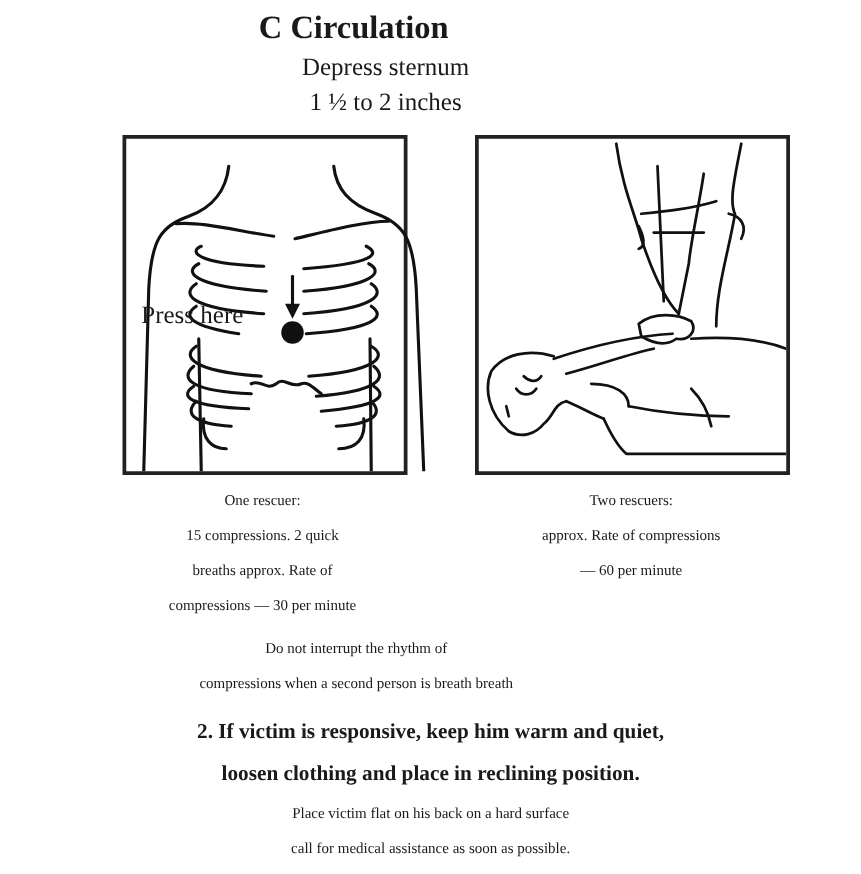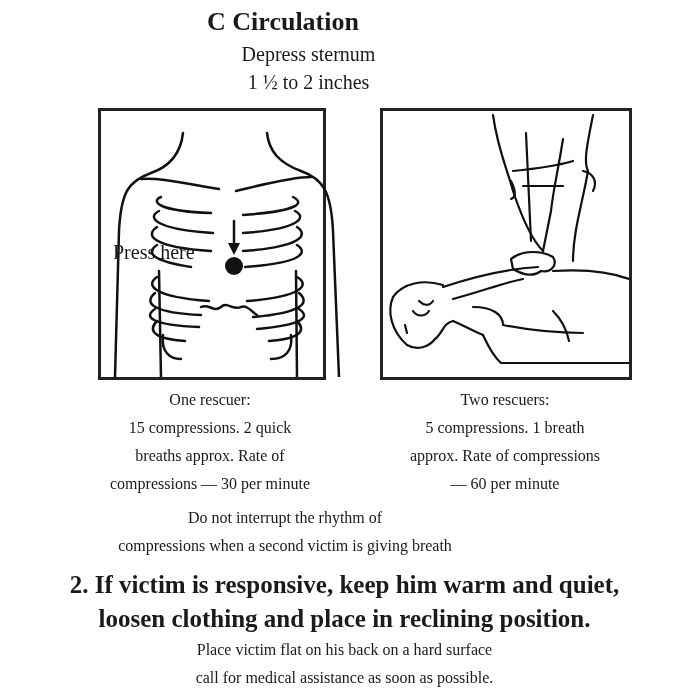--- a/index.html
+++ b/index.html
@@ -11,7 +11,7 @@
   .sub { left:0; width:617px; font-size:20px; line-height:28px; }
   .fig { border:3px solid #222; background:#fff; box-sizing:border-box; }
   .fig svg { position:absolute; left:0; top:0; }
-  .cap { font-size:16px; line-height:28px; }
+  .cap { font-size:12px; line-height:28px; }
   .h2 { left:0; width:689px; font-size:25px; font-weight:bold; line-height:34px; }
   .press { font-size:20px; background:transparent; }
 </style>

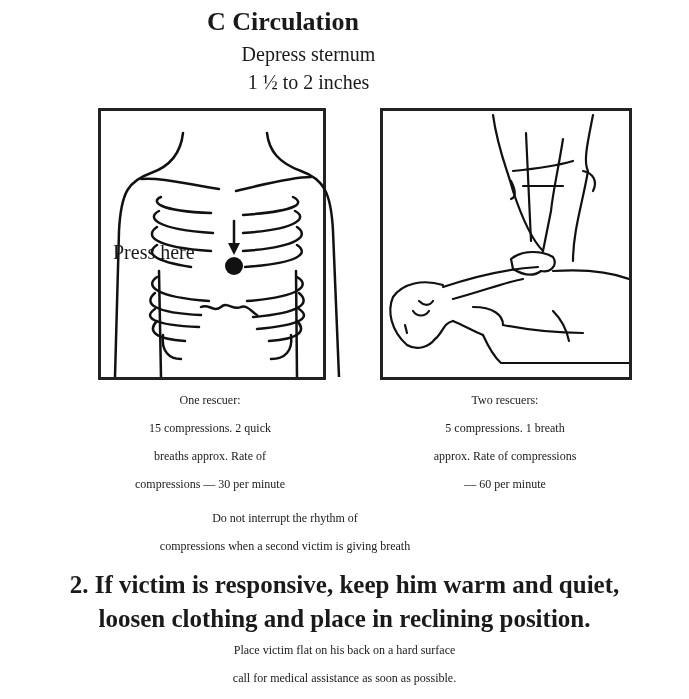--- a/index.html
+++ b/index.html
@@ -106,7 +106,6 @@
 </div>
 <div class="abs cap center" style="left:350px; width:310px; top:386px;">
   <div>Two rescuers:</div>
-  <div>5 compressions. 1 breath</div>
   <div>approx. Rate of compressions</div>
   <div>— 60 per minute</div>
 </div>

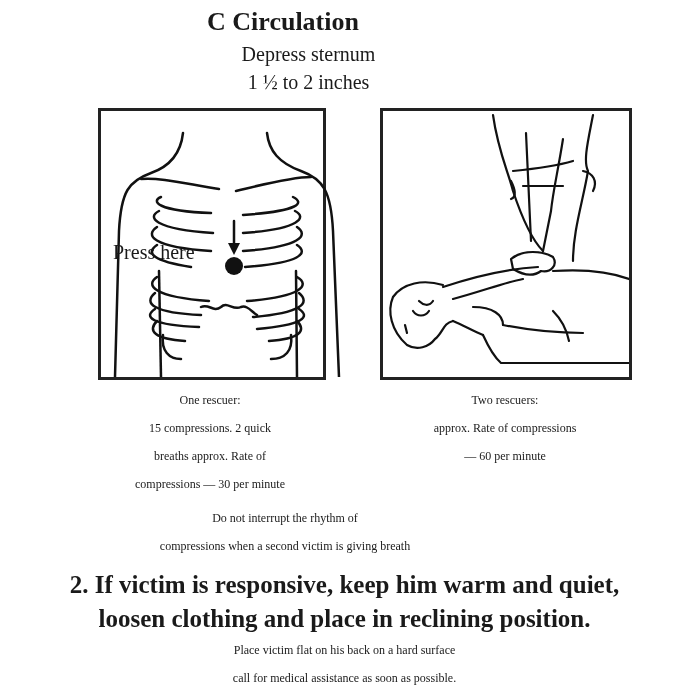--- a/index.html
+++ b/index.html
@@ -112,7 +112,7 @@
 
 <div class="abs cap center" style="left:0; width:570px; top:504px;">
   <div>Do not interrupt the rhythm of</div>
-  <div>compressions when a second victim is giving breath</div>
+  <div>compressions when a second person is breath breath</div>
 </div>
 
 <div class="abs h2 center" style="top:568px;">2. If victim is responsive, keep him warm and quiet,</div>

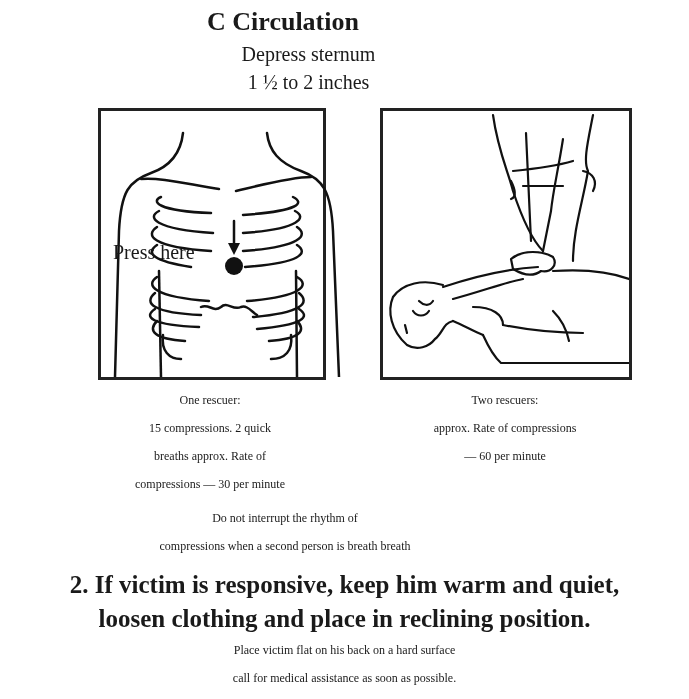--- a/index.html
+++ b/index.html
@@ -12,7 +12,7 @@
   .fig { border:3px solid #222; background:#fff; box-sizing:border-box; }
   .fig svg { position:absolute; left:0; top:0; }
   .cap { font-size:12px; line-height:28px; }
-  .h2 { left:0; width:689px; font-size:25px; font-weight:bold; line-height:34px; }
+  .h2 { left:0; width:689px; font-size:17px; font-weight:bold; line-height:34px; }
   .press { font-size:20px; background:transparent; }
 </style>
 </head>

